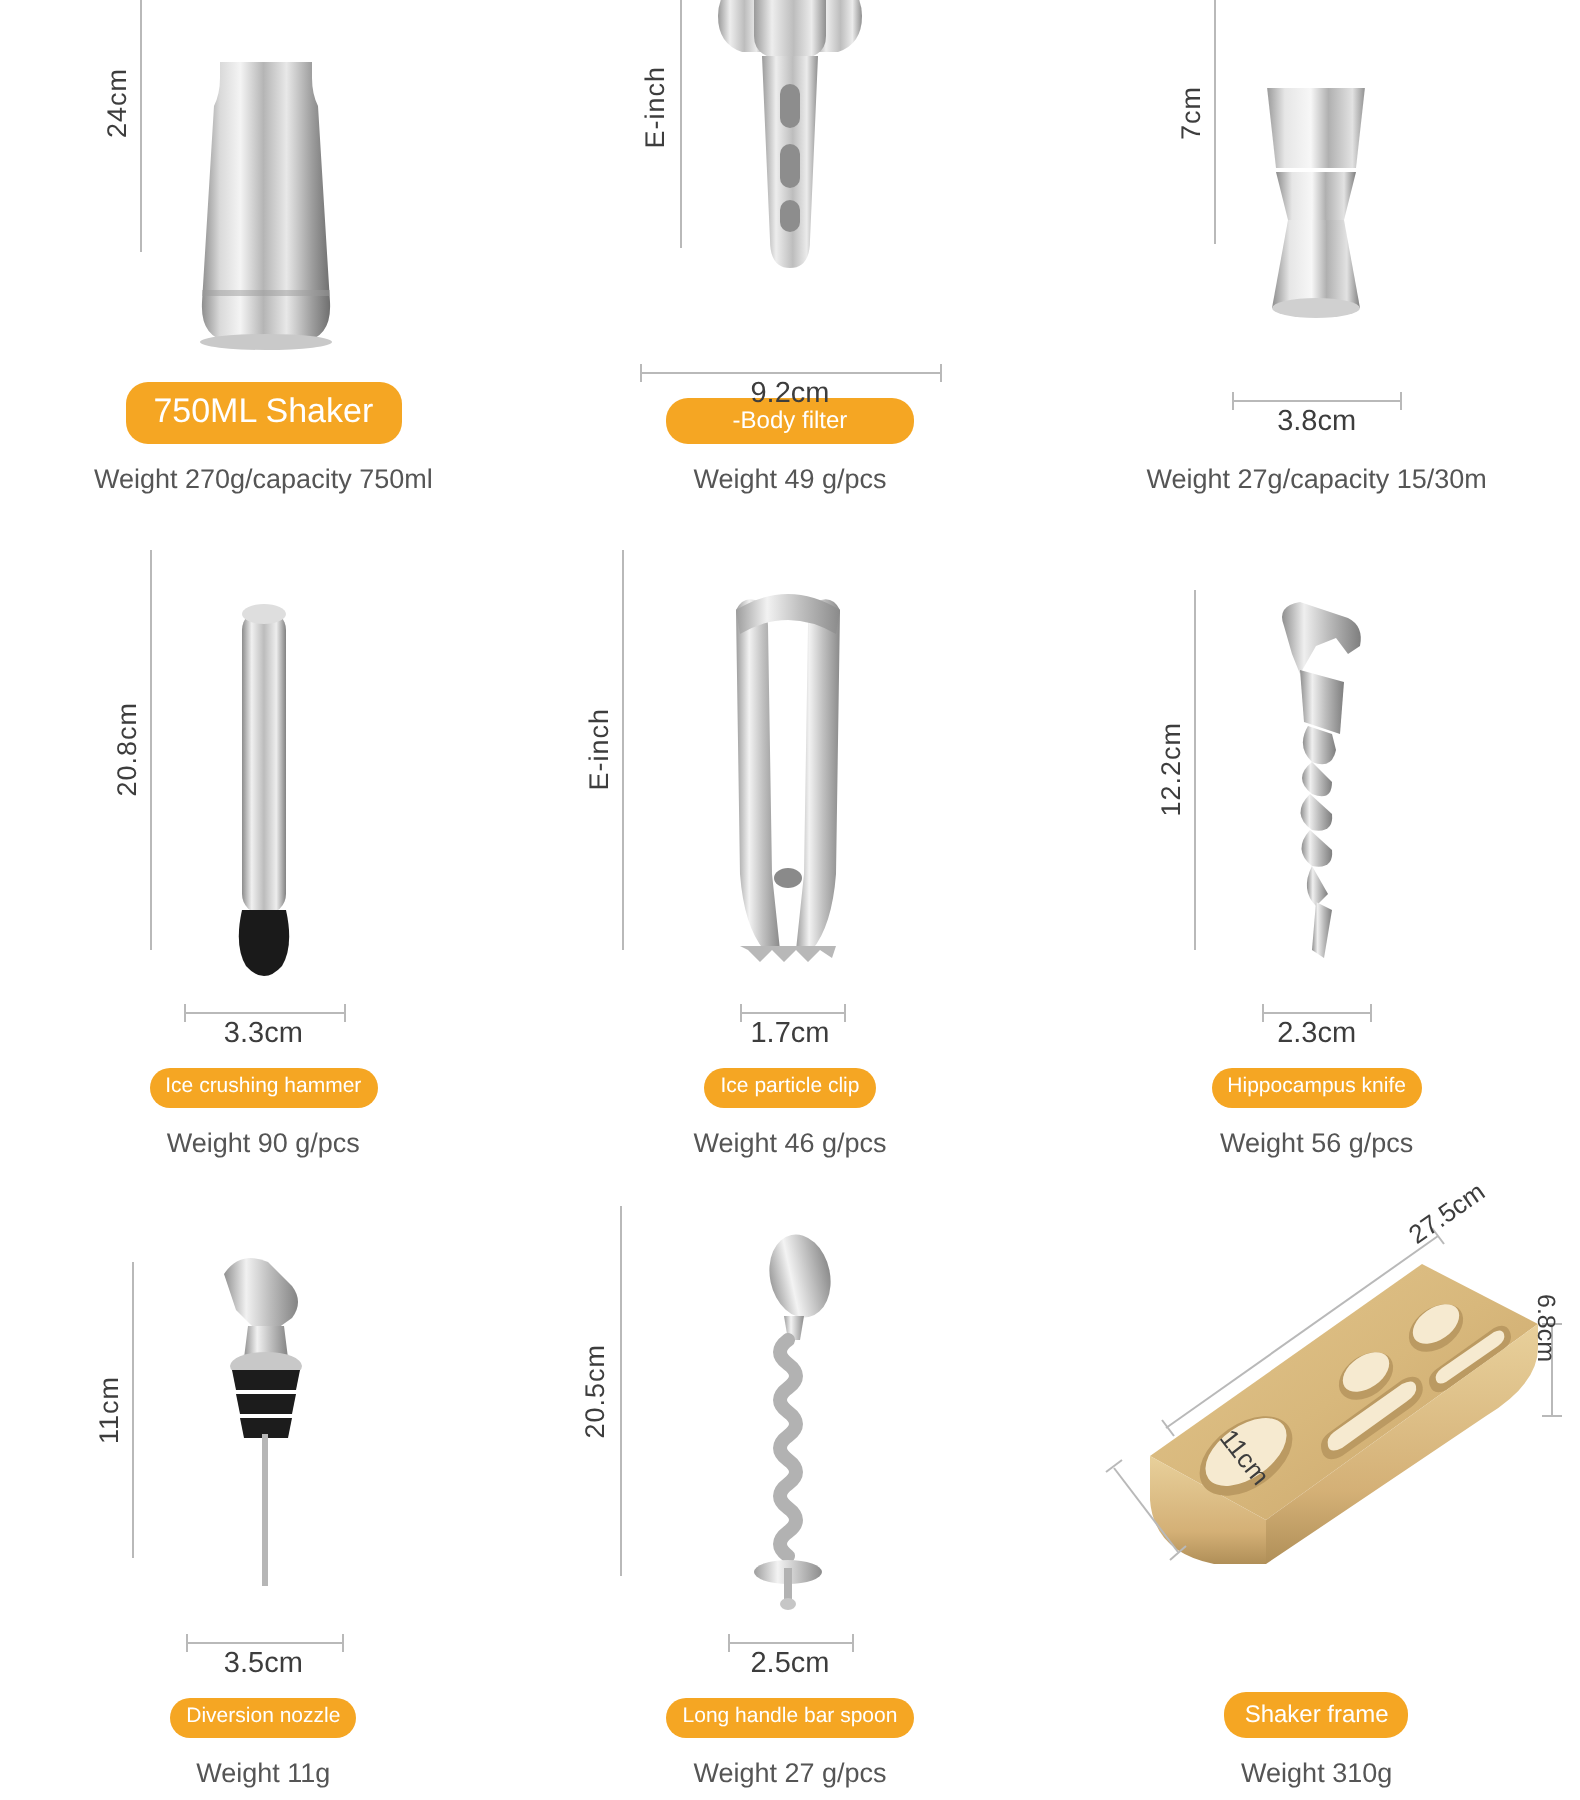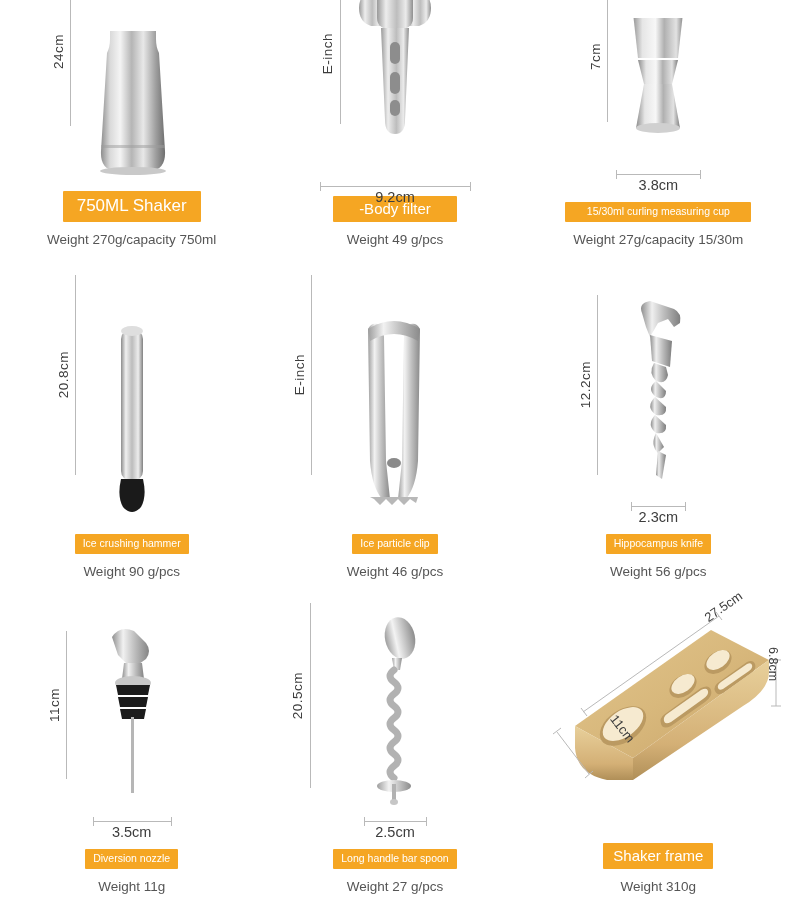--- a/index.html
+++ b/index.html
@@ -94,7 +94,7 @@
     padding: 3px 6px;
     box-sizing: border-box;
     margin-top: 6px;
-    border-radius: 1px;
+    border-radius: 11px;
   }
   .tag.big { font-size: 17px; padding: 6px 14px; }
   .tag.mid { font-size: 15px; padding: 5px 10px; }

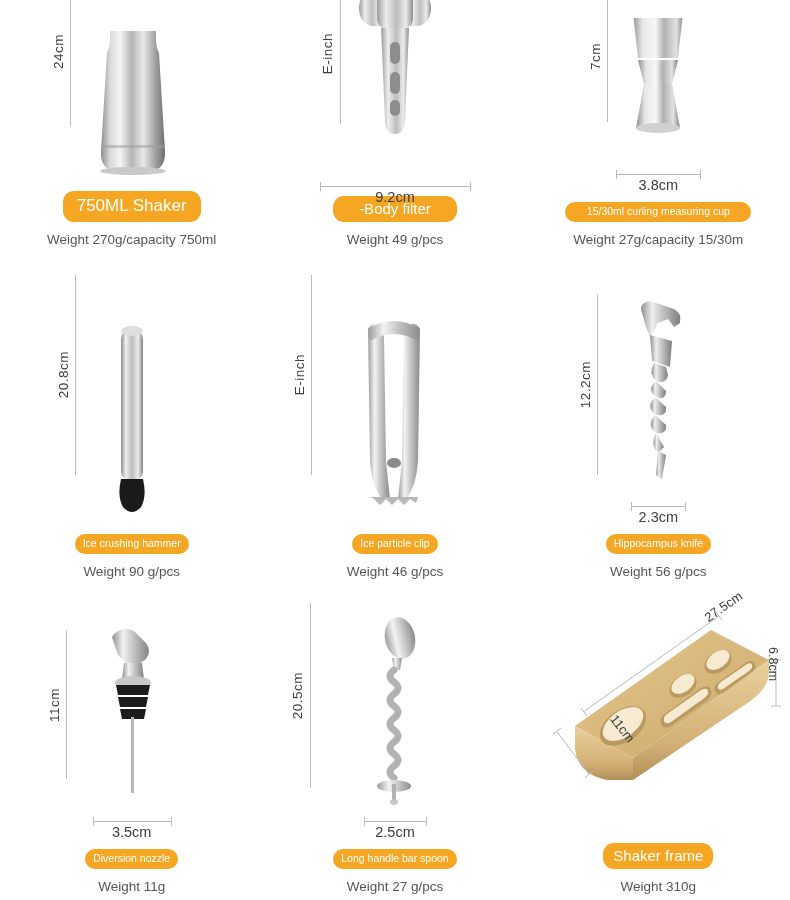--- a/index.html
+++ b/index.html
@@ -97,7 +97,7 @@
     border-radius: 11px;
   }
   .tag.big { font-size: 17px; padding: 6px 14px; }
-  .tag.mid { font-size: 15px; padding: 5px 10px; }
+  .tag.mid { font-size: 12px; padding: 5px 10px; }
   .tag.sm  { font-size: 10.5px; padding: 4px 8px; }
   .weight {
     font-size: 13.5px;

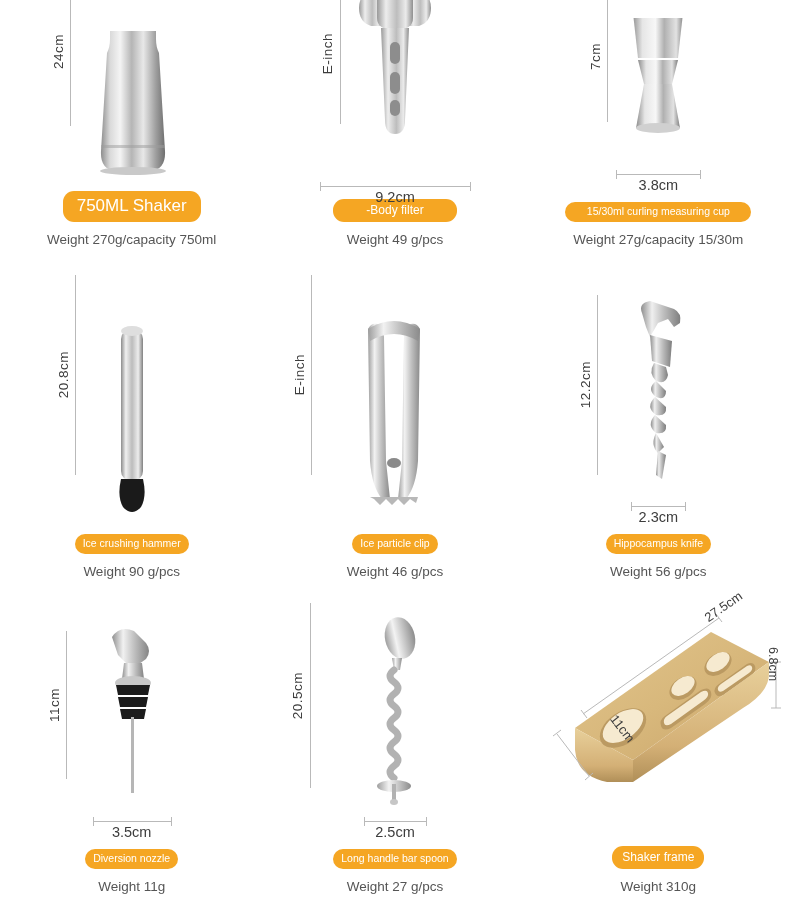--- a/index.html
+++ b/index.html
@@ -204,7 +204,6 @@
       <div class="tick" style="left:117px;"></div>
       <div class="val">3.8cm</div>
     </div>
-    <div class="tag sm" style="min-width:186px;">15/30ml curling measuring cup</div>
     <div class="weight">Weight 27g/capacity 15/30m</div>
   </div>
 

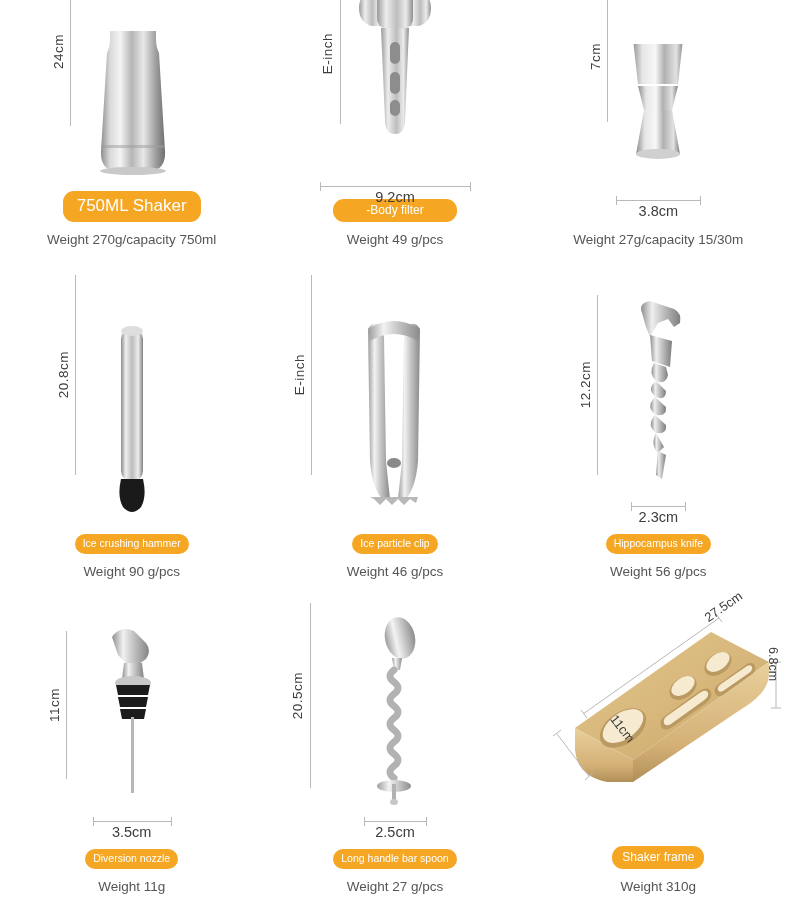--- a/index.html
+++ b/index.html
@@ -227,6 +227,12 @@
         <ellipse cx="55" cy="20" rx="11" ry="5" fill="#dedede"></ellipse>
         <path d="M44 168 Q40 186 46 196 Q55 206 64 196 Q70 186 66 168 Z" fill="#1a1a1a"></path>
       </svg>
+    </div>
+    <div class="hdim" style="width:150px;">
+      <div class="line" style="left:35px; width:80px;"></div>
+      <div class="tick" style="left:35px;"></div>
+      <div class="tick" style="left:115px;"></div>
+      <div class="val">3.3cm</div>
     </div>
     <div class="tag sm" style="min-width:82px;">Ice crushing hammer</div>
     <div class="weight">Weight 90 g/pcs</div>

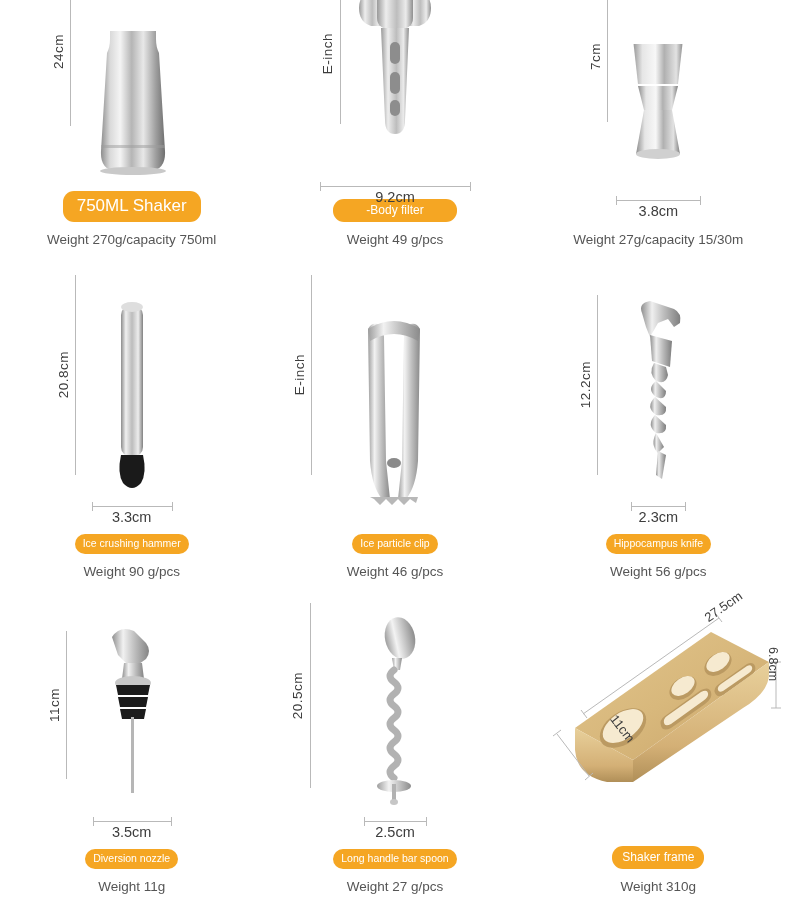--- a/index.html
+++ b/index.html
@@ -259,6 +259,12 @@
         <ellipse cx="64" cy="152" rx="7" ry="5" fill="#8a8a8a"></ellipse>
         <path d="M40 186 L88 186 L86 192 L80 188 L74 194 L68 188 L62 194 L56 188 L50 194 L44 188 Z" fill="#b8b8b8"></path>
       </svg>
+    </div>
+    <div class="hdim" style="width:150px;">
+      <div class="line" style="left:50px; width:52px;"></div>
+      <div class="tick" style="left:50px;"></div>
+      <div class="tick" style="left:102px;"></div>
+      <div class="val">1.7cm</div>
     </div>
     <div class="tag sm" style="min-width:80px;">Ice particle clip</div>
     <div class="weight">Weight 46 g/pcs</div>

